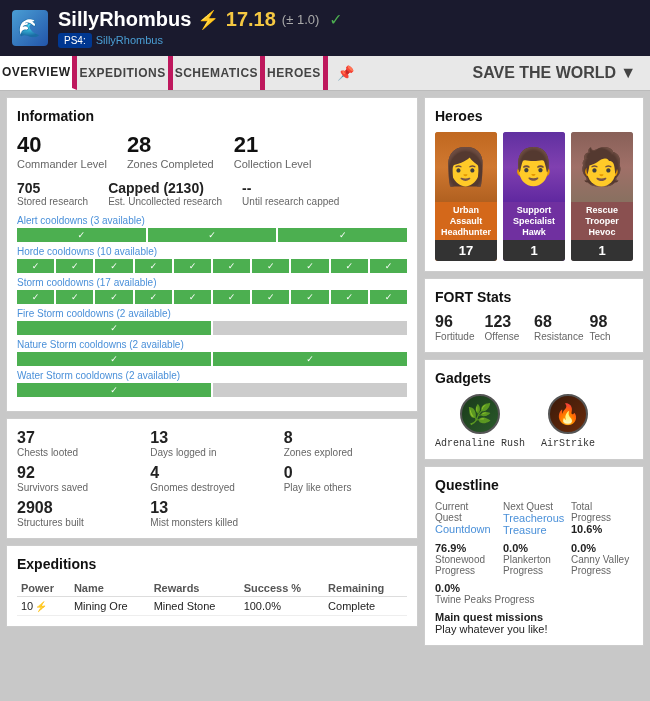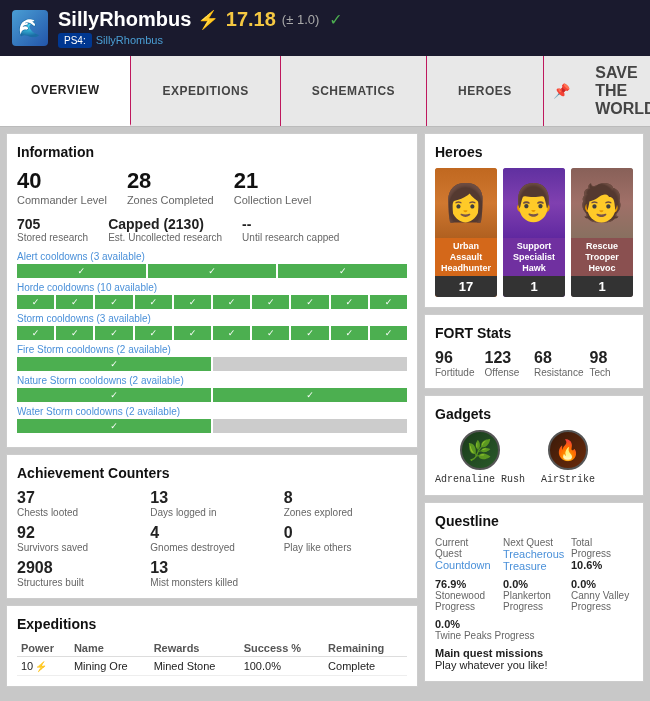--- a/index.html
+++ b/index.html
@@ -19,7 +19,7 @@
 
     
     .nav { background: #e8e8e8; display: flex; align-items: stretch; border-bottom: 1px solid #bbb; }
-    .nav-item { padding: 8px 31px; font-size: 12px; font-weight: bold; color: #444; cursor: pointer; text-transform: uppercase; letter-spacing: 0.5px; border-right: 1px solid #be185d; display: flex; align-items: center; }
+    .nav-item { padding: 8px 2px; font-size: 12px; font-weight: bold; color: #444; cursor: pointer; text-transform: uppercase; letter-spacing: 0.5px; border-right: 5px solid #be185d; display: flex; align-items: center; }
     .nav-item.active { background: white; border-bottom: 2px solid white; color: #222; }
     .nav-pin { padding: 8px 10px; font-size: 14px; cursor: pointer; display: flex; align-items: center; color: #555; }
     .nav-right { margin-left: auto; }

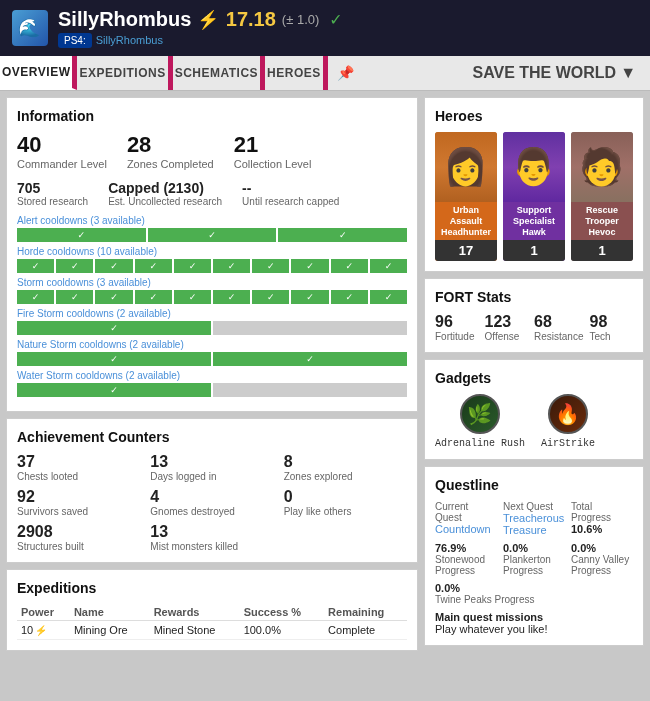--- a/index.html
+++ b/index.html
@@ -219,7 +219,7 @@
       </div>
 
       <div class="cooldown-section">
-        <div class="cooldown-label">Storm cooldowns (3 available)</div>
+        <div class="cooldown-label">Storm cooldowns (17 available)</div>
         <div class="bar-row">
           <div class="bar-seg">
               <span class="check">✓</span>

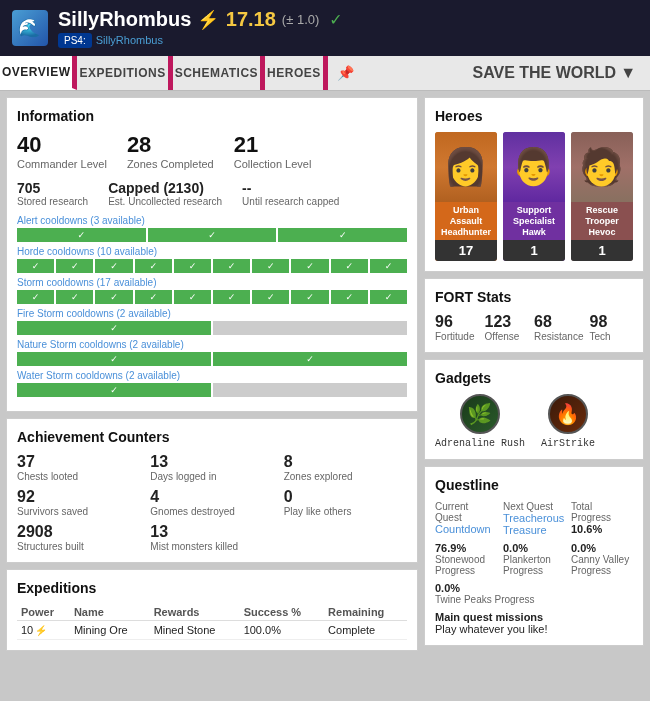--- a/index.html
+++ b/index.html
@@ -288,7 +288,6 @@
     </div>
 
     <div class="card">
-      <div class="card-title">Achievement Counters</div>
       <div class="ach-grid">
         <div class="ach-item">
           <div class="av">37</div>

